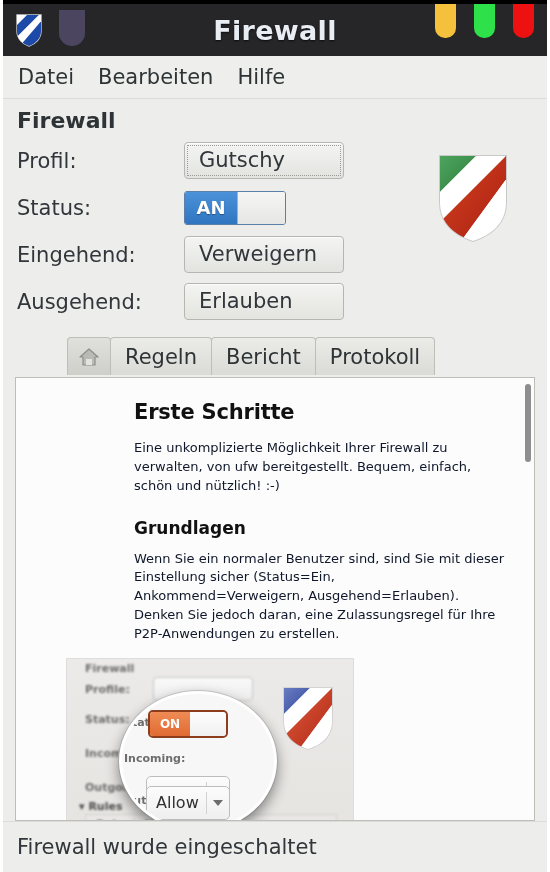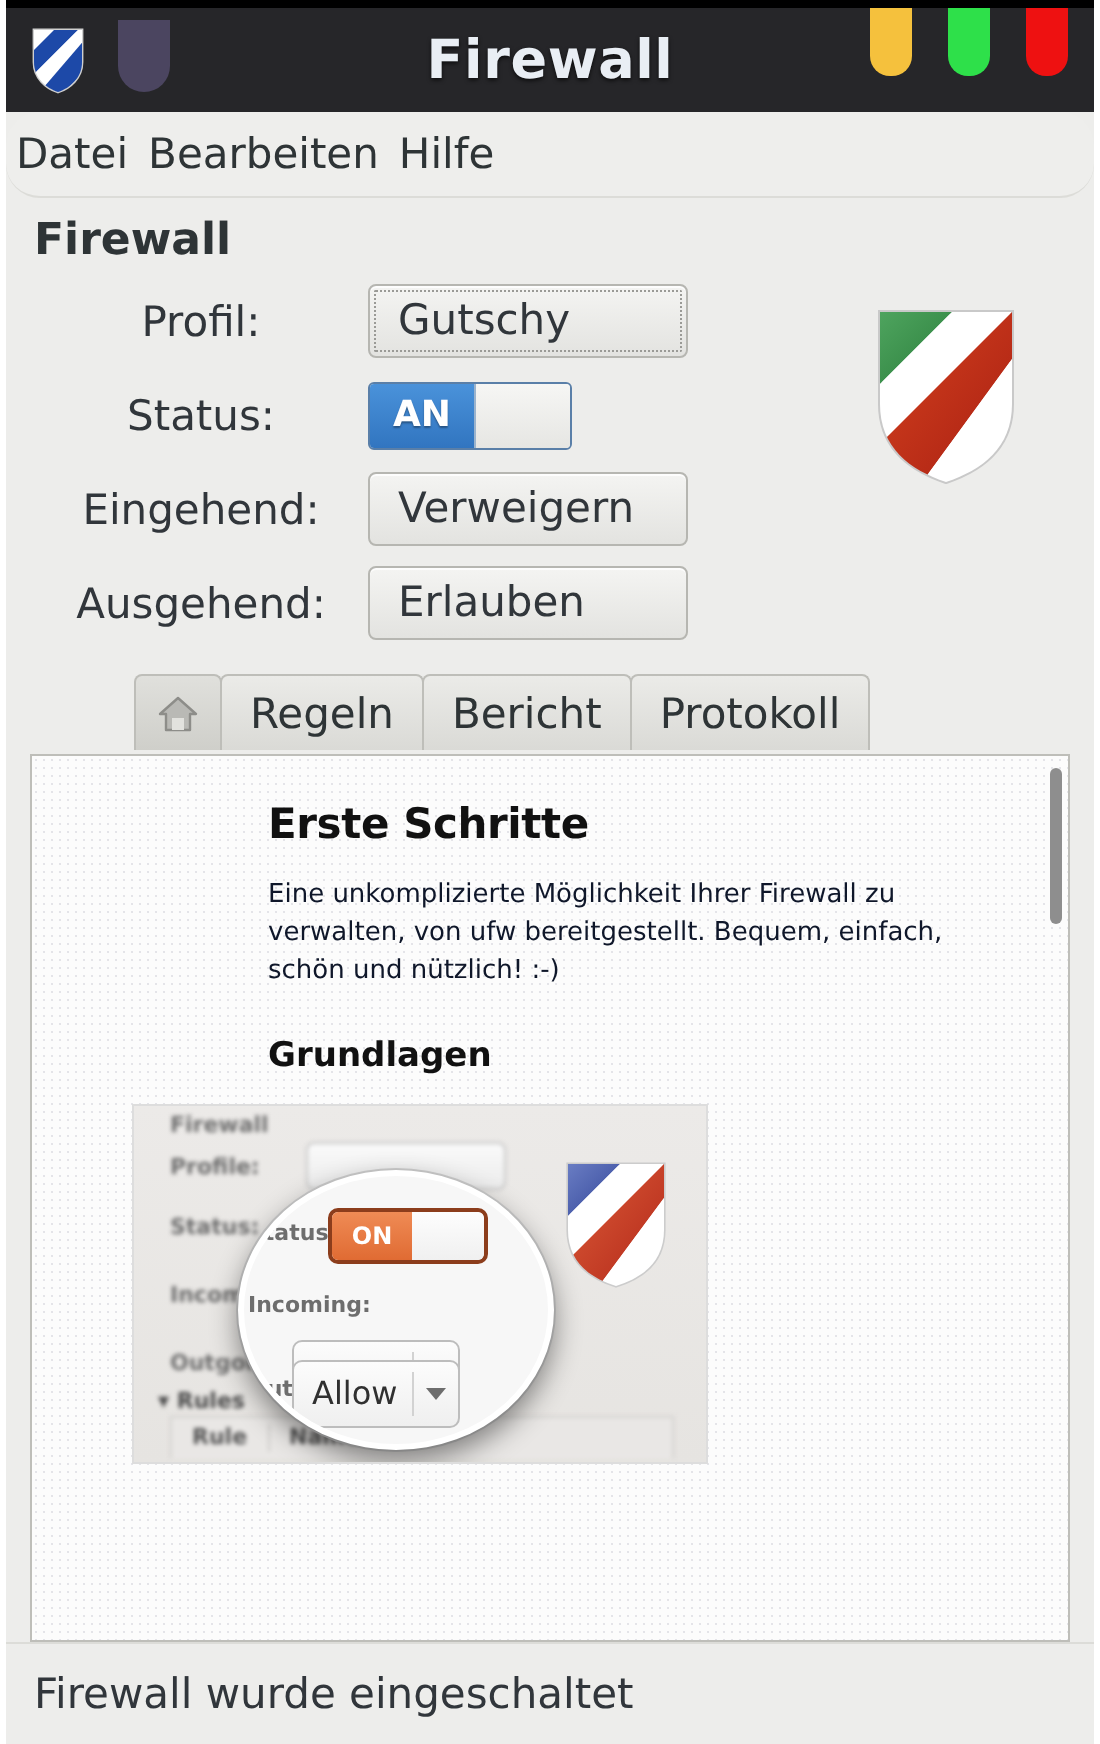--- a/index.html
+++ b/index.html
@@ -89,8 +89,9 @@
     border-bottom: 1px solid #dcdcd8;
     display: flex;
     align-items: center;
+    padding-left: 10px;
+    gap: 14px;
     flex: 0 0 auto;
-    border-radius: 17px;
   }
   .menu-item {
     font-size: 21px;

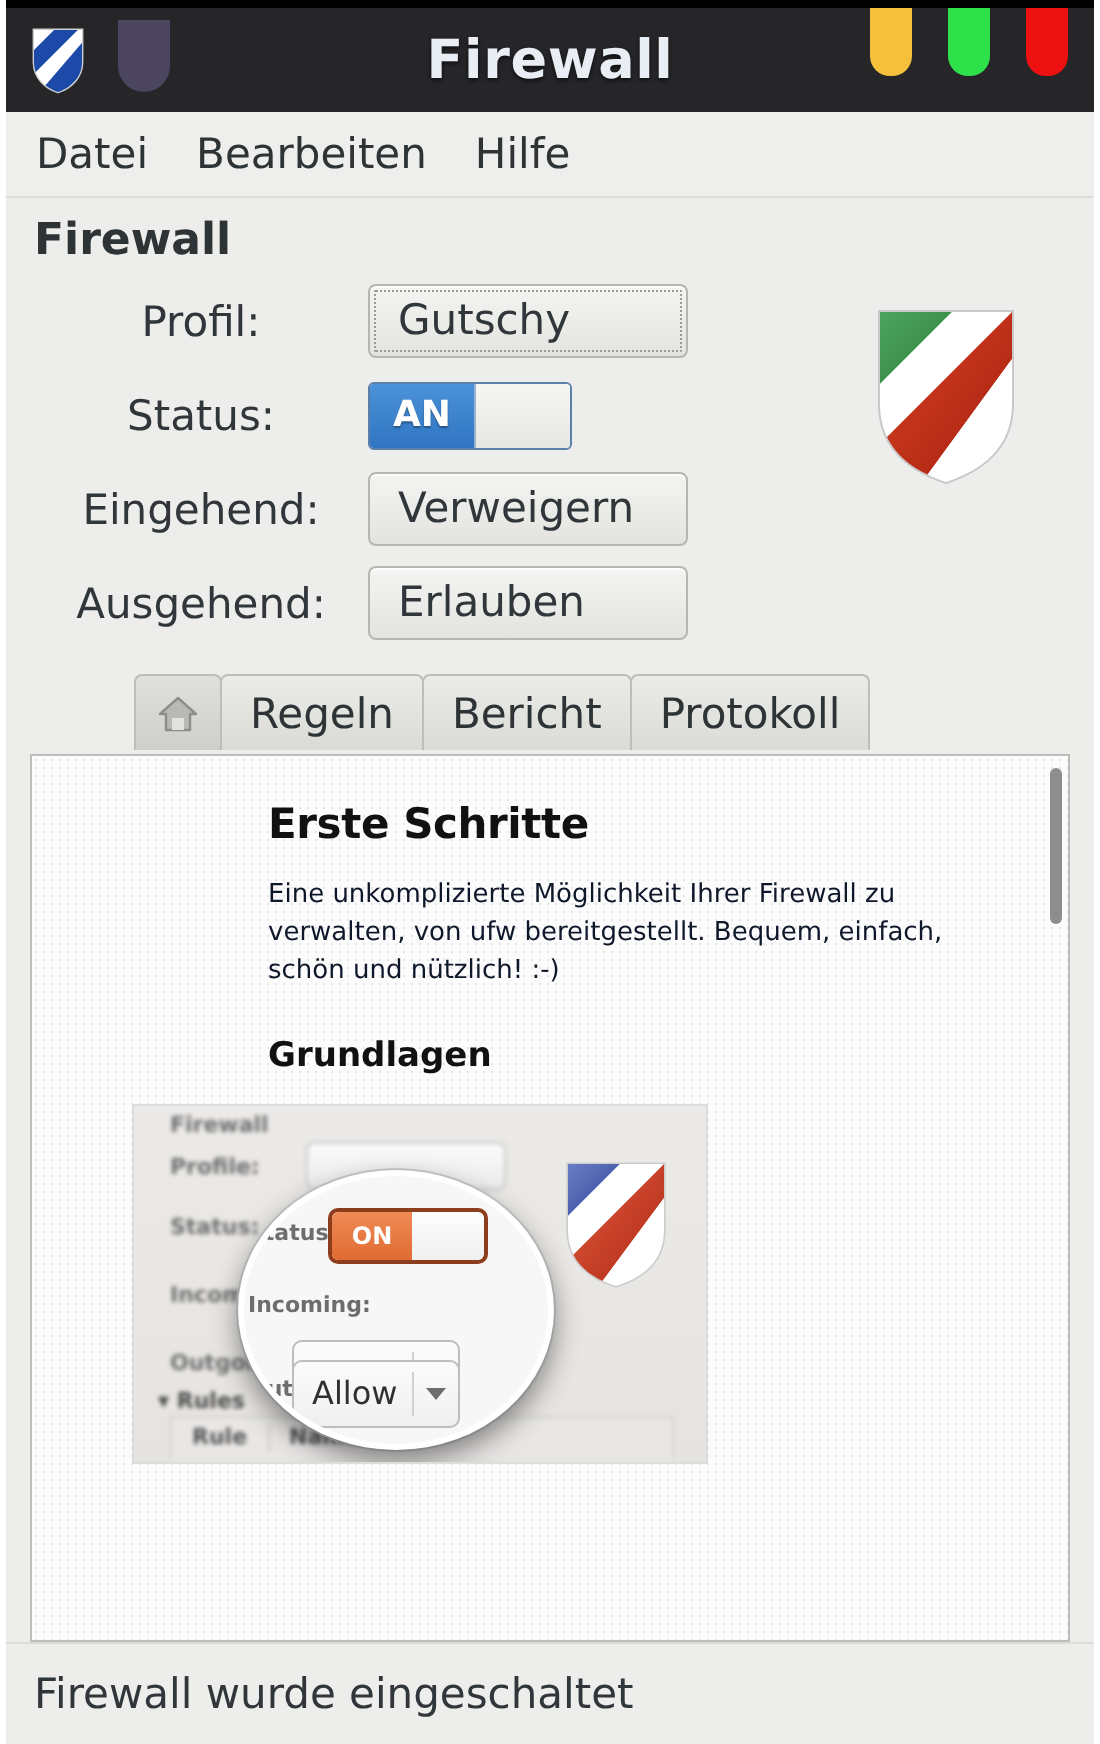--- a/index.html
+++ b/index.html
@@ -129,7 +129,6 @@
     color: #31363b;
     width: 167px;
     flex: 0 0 auto;
-    text-align: center;
   }
   .gbtn {
     background: linear-gradient(to bottom, #f4f4f2 0%, #e3e3e0 100%);

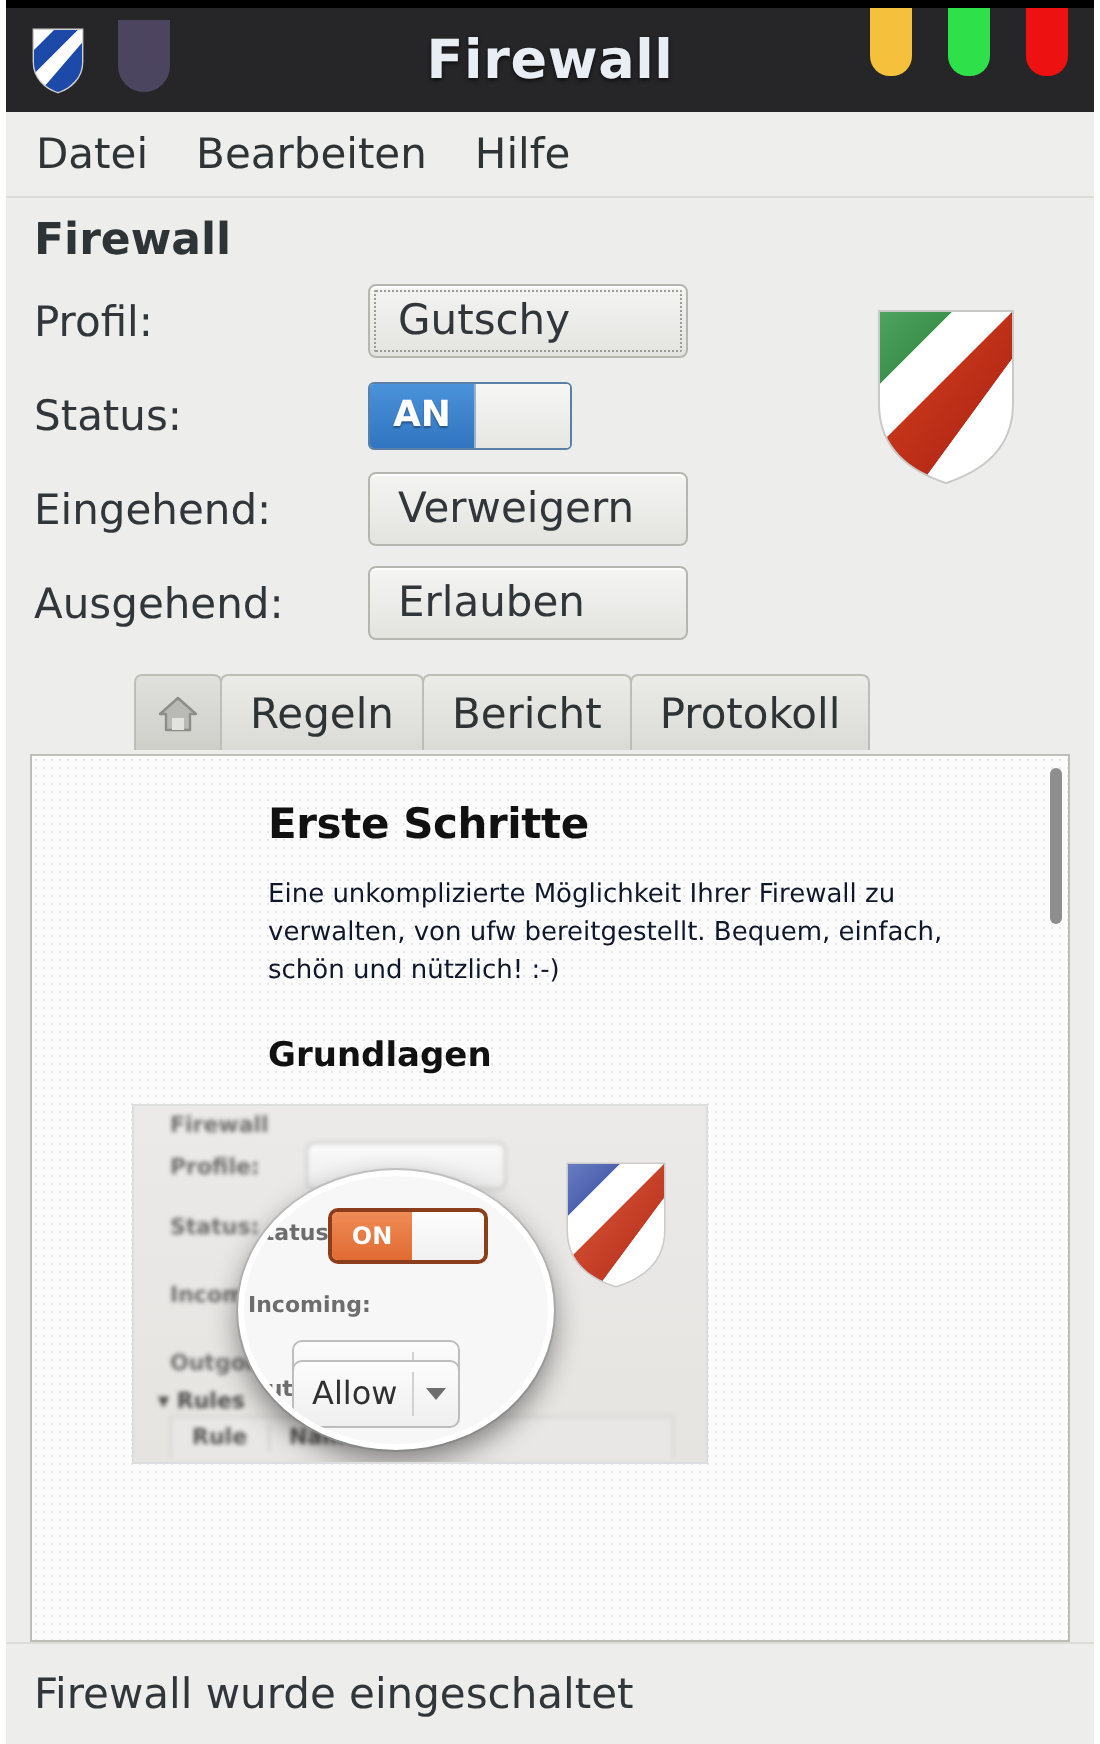--- a/index.html
+++ b/index.html
@@ -547,6 +547,7 @@
           <h2>Erste Schritte</h2>
           <p>Eine unkomplizierte Möglichkeit Ihrer Firewall zu verwalten, von ufw bereitgestellt. Bequem, einfach, schön und nützlich! :-)</p>
           <h3>Grundlagen</h3>
+          <p>Wenn Sie ein normaler Benutzer sind, sind Sie mit dieser Einstellung sicher (Status=Ein, Ankommend=Verweigern, Ausgehend=Erlauben). Denken Sie jedoch daran, eine Zulassungsregel für Ihre P2P-Anwendungen zu erstellen.</p>
         </div>
 
         <div class="shot">

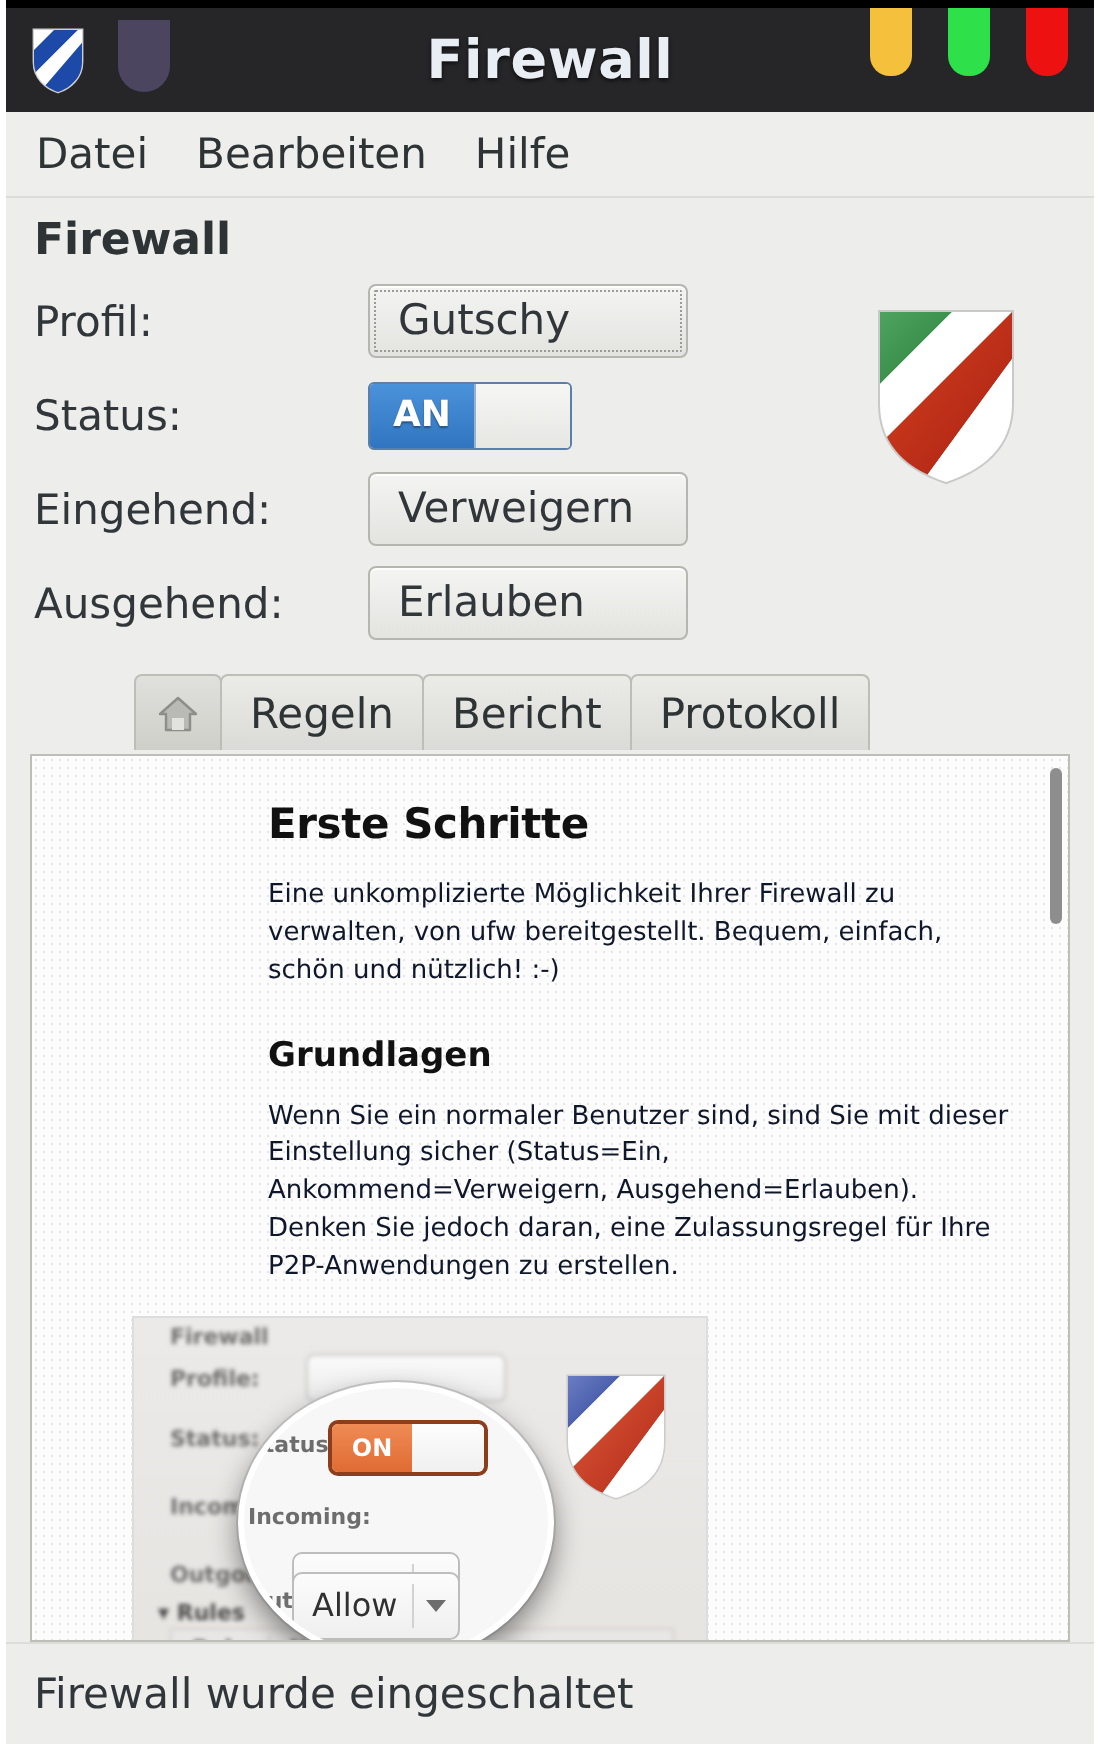--- a/index.html
+++ b/index.html
@@ -359,7 +359,7 @@
   }
   .lens-toggle {
     position: absolute;
-    left: 42px;
+    left: 26px;
     top: 16px;
     width: 76px;
     height: 24px;

